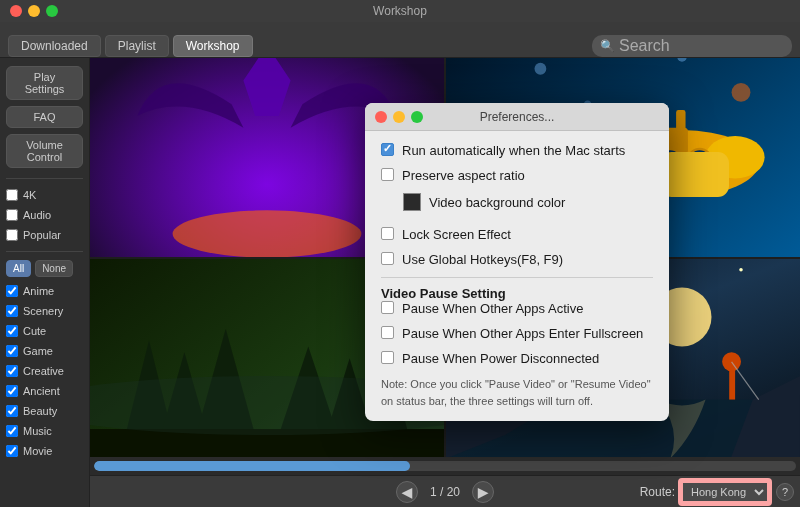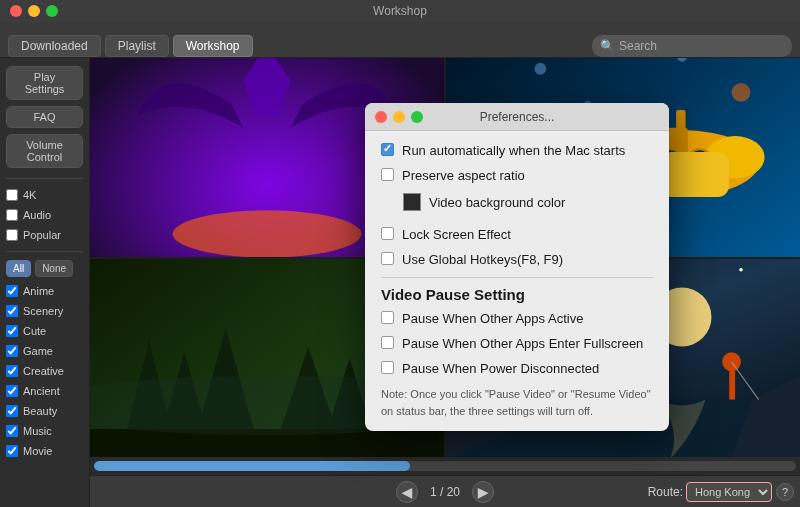--- a/index.html
+++ b/index.html
@@ -89,7 +89,7 @@
       border: none;
       outline: none;
       color: #ccc;
-      font-size: 12px;
+      font-size: 16px;
       width: 100%;
     }
     .search-input::placeholder { color: #aaa; }

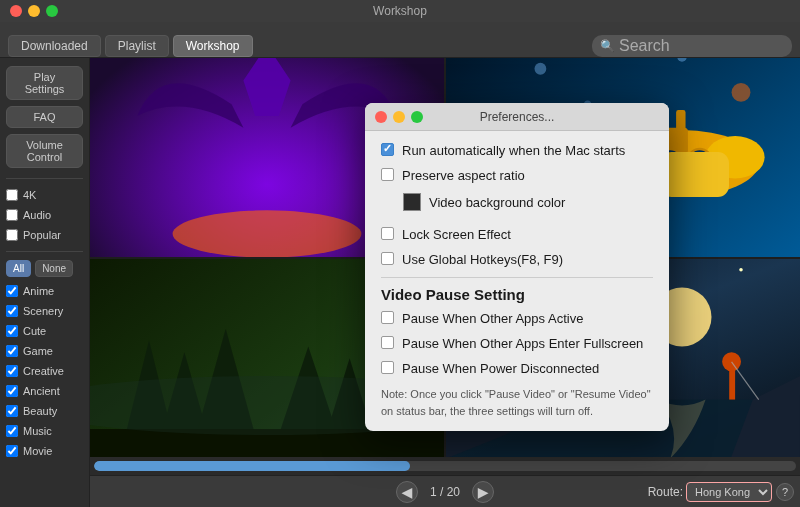--- a/index.html
+++ b/index.html
@@ -370,9 +370,8 @@
     }
     .section-title {
       font-weight: bold;
-      font-size: 15px;
+      font-size: 13px;
       color: #1a1a1a;
-      margin-bottom: 8px;
       margin-top: 4px;
     }
     .modal-note {

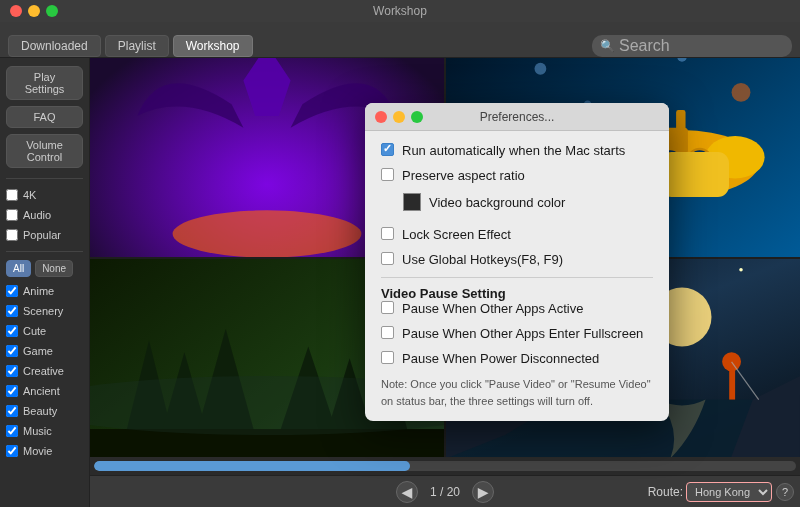--- a/index.html
+++ b/index.html
@@ -255,7 +255,7 @@
     }
     .route-select {
       background: #4a4a4a;
-      border: 1px solid #fca5a5;
+      border: 5px solid #fca5a5;
       border-radius: 4px;
       color: #ccc;
       font-size: 11px;

